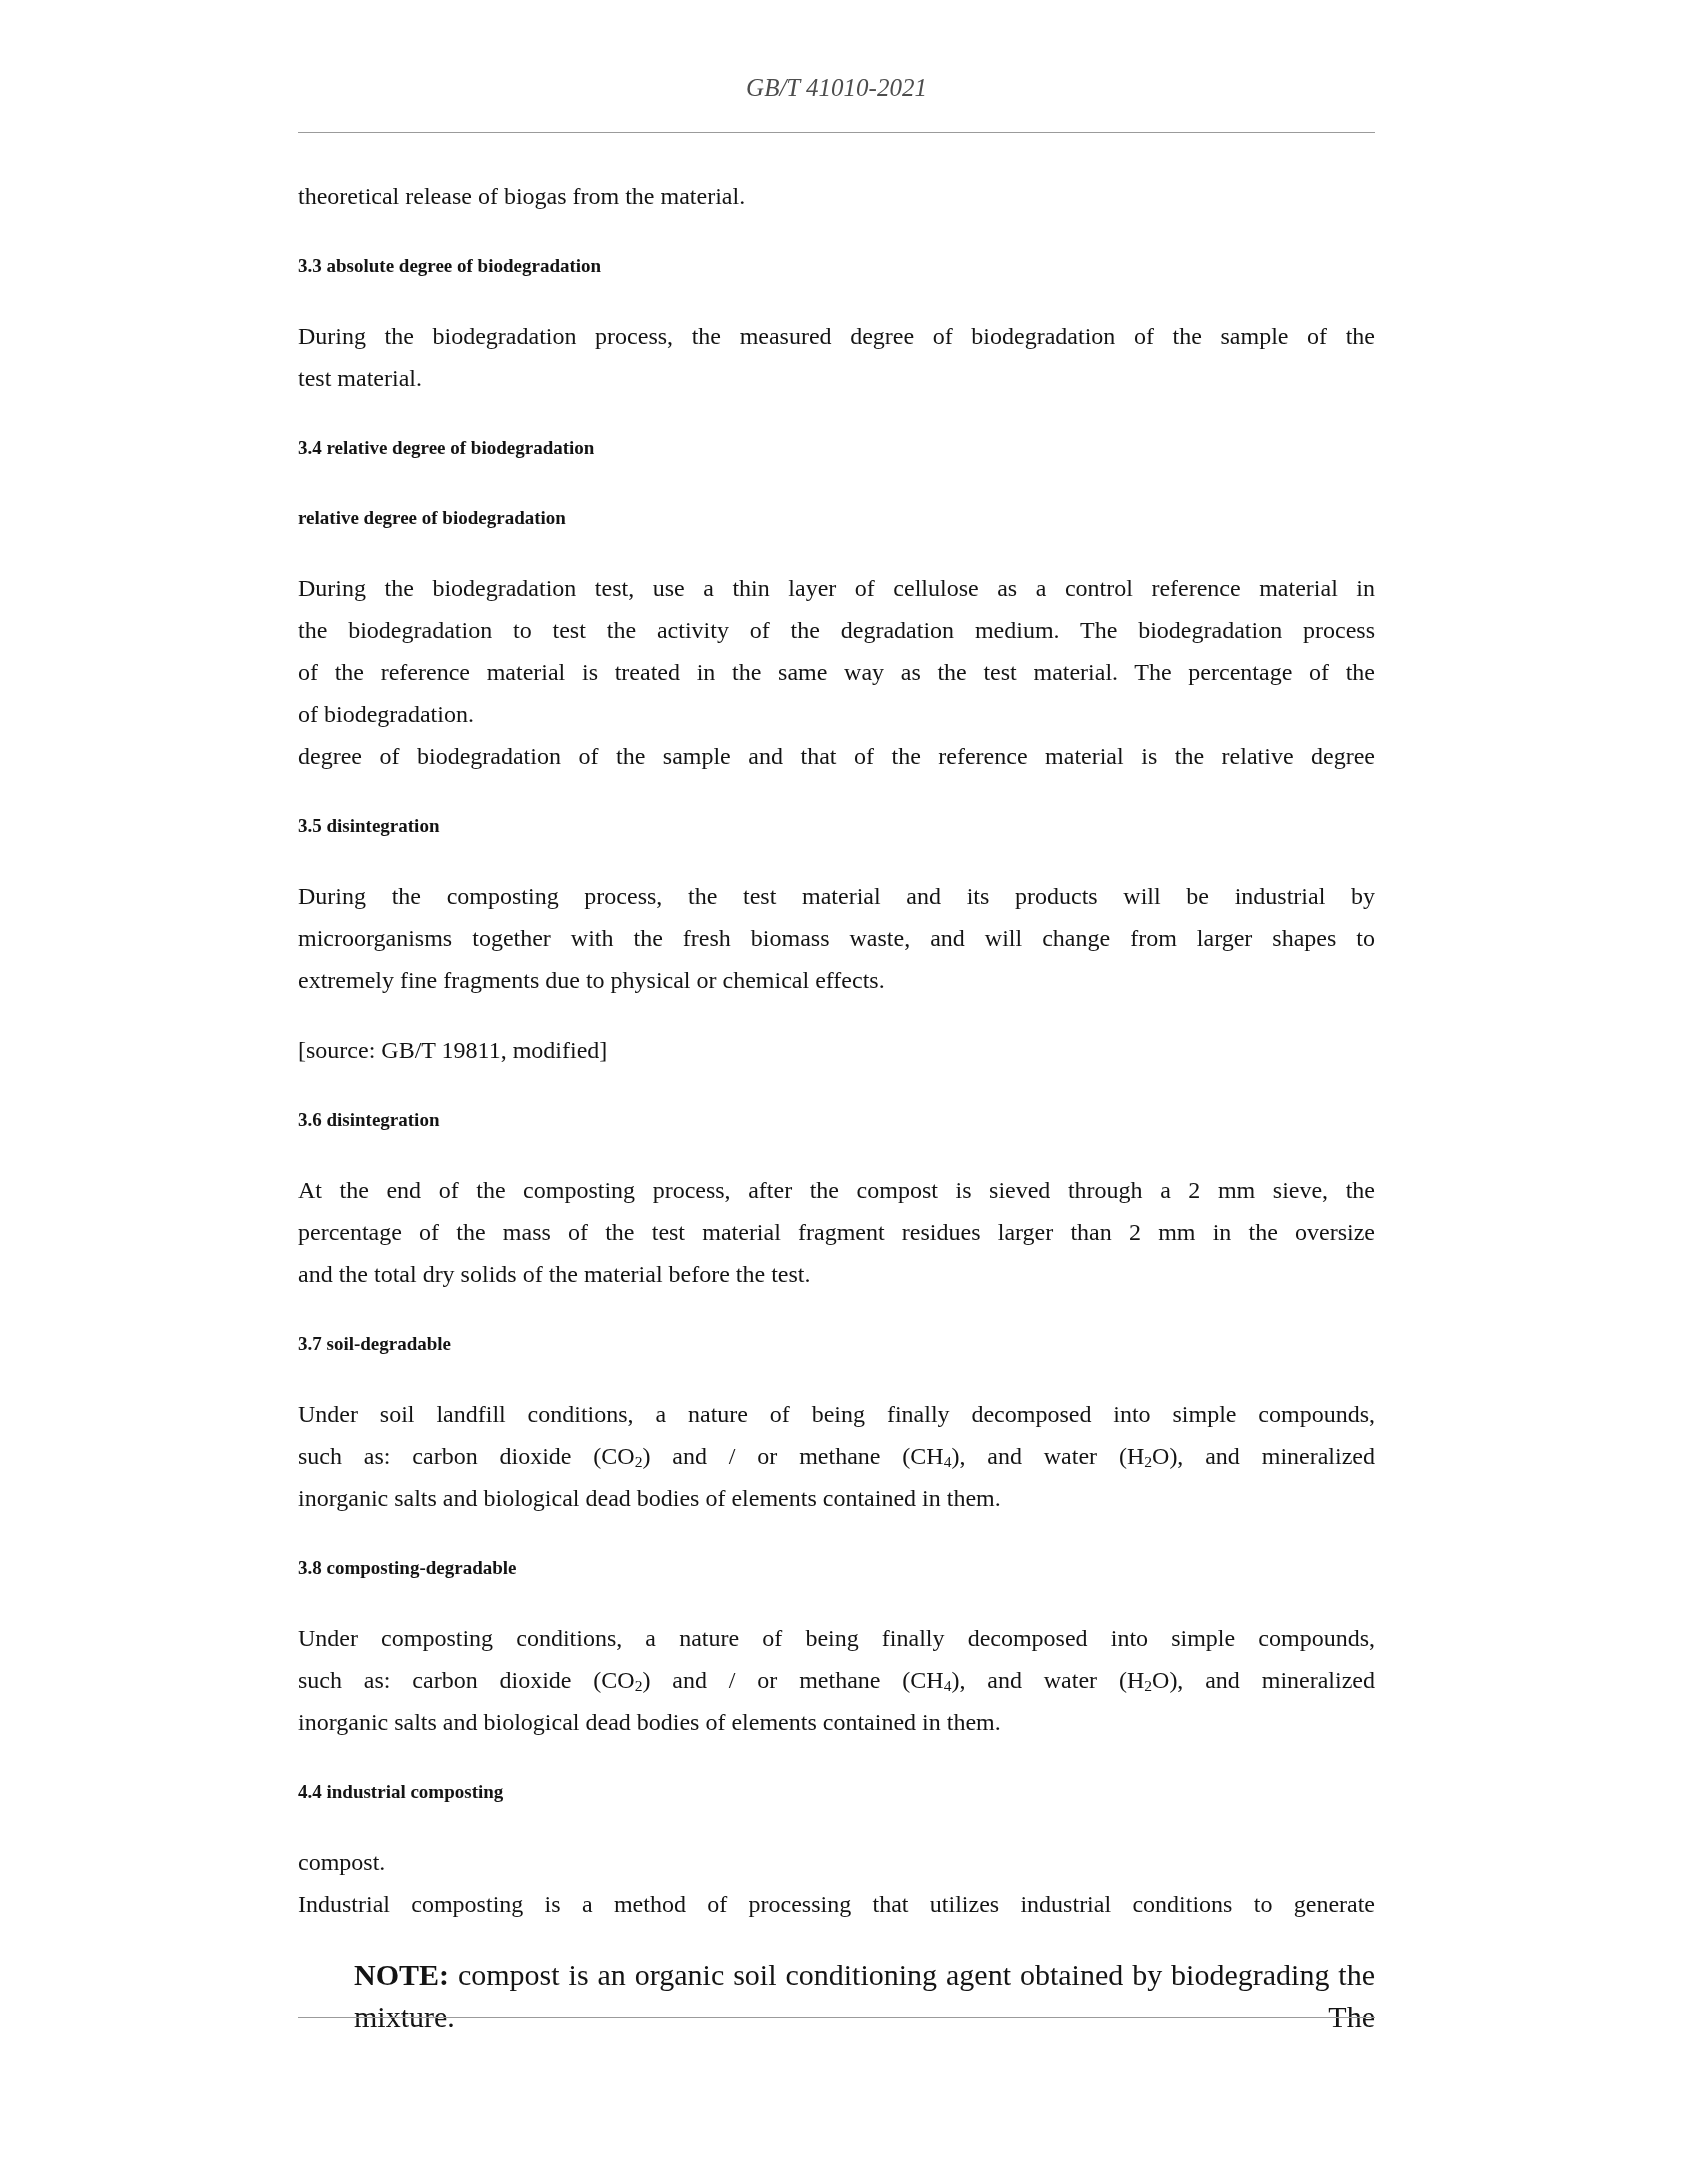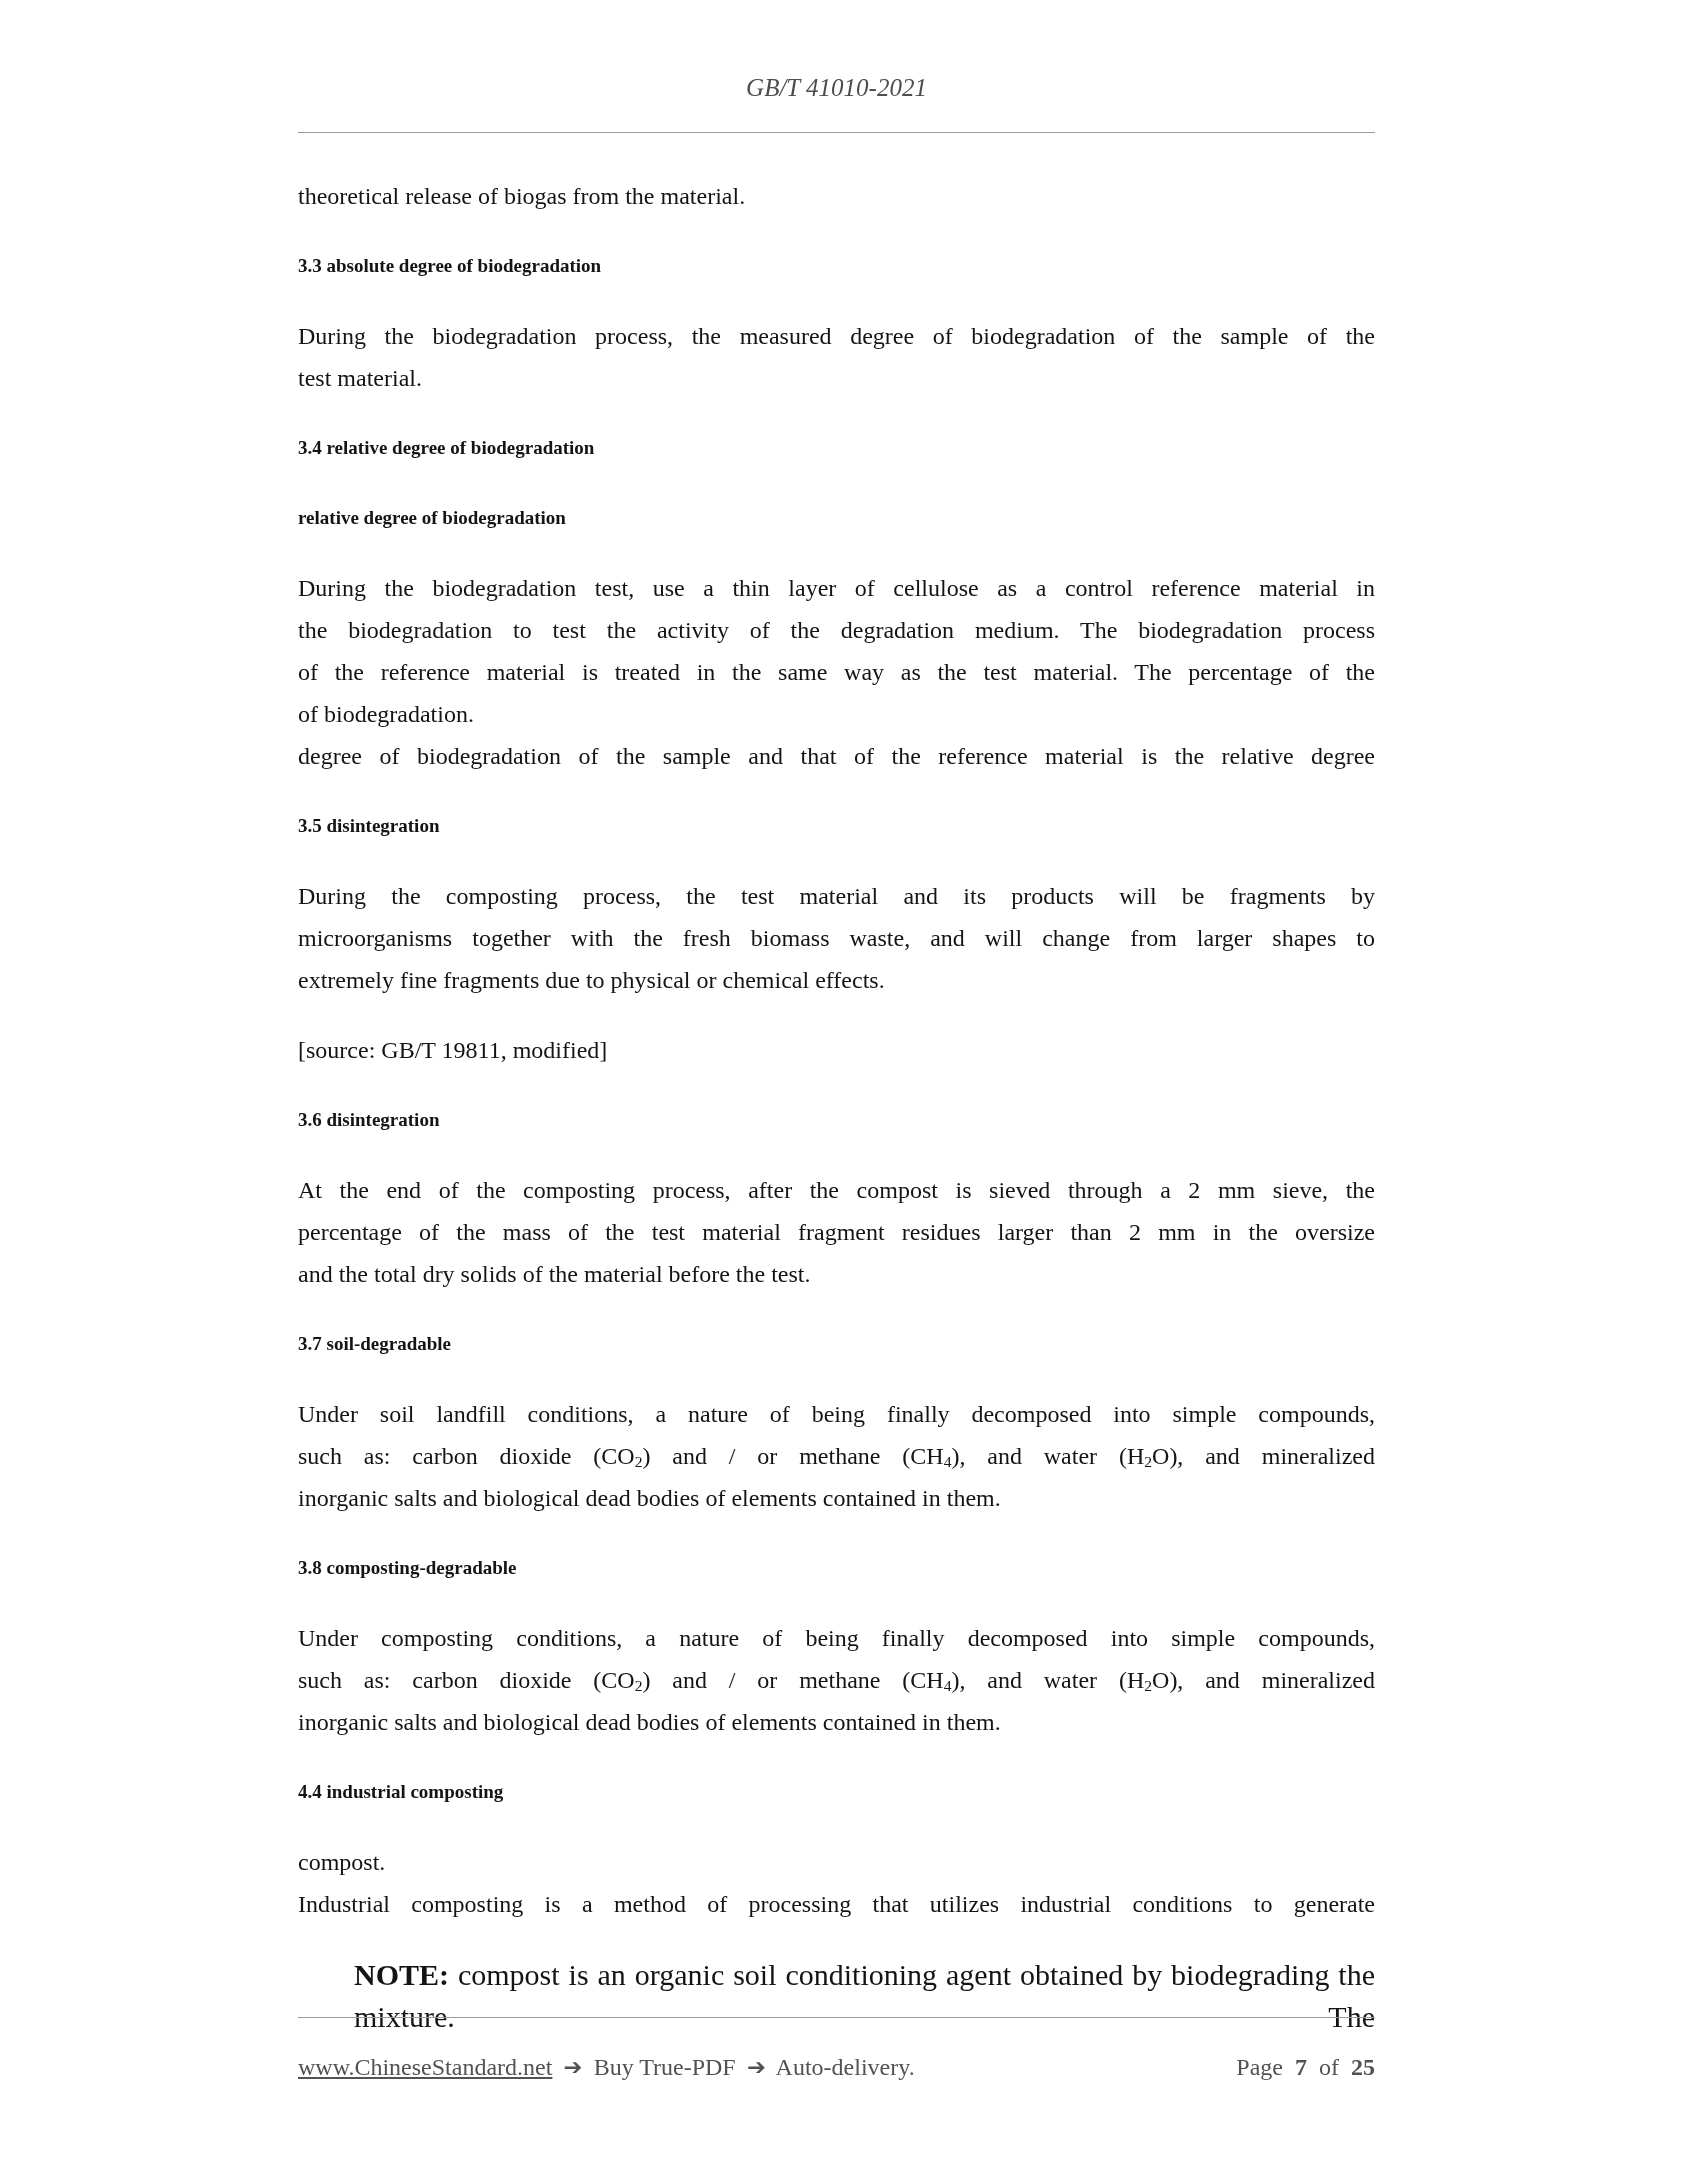--- a/index.html
+++ b/index.html
@@ -75,7 +75,7 @@
 
     <h2 class="block heading">3.5 disintegration</h2>
     <div class="block para">
-      <div class="line jline">During the composting process, the test material and its products will be fragments by</div>
+      <div class="line jline">During the composting process, the test material and its products will be industrial by</div>
       <div class="line jline">microorganisms together with the fresh biomass waste, and will change from larger shapes to</div>
       <div class="line">extremely fine fragments due to physical or chemical effects.</div>
     </div>

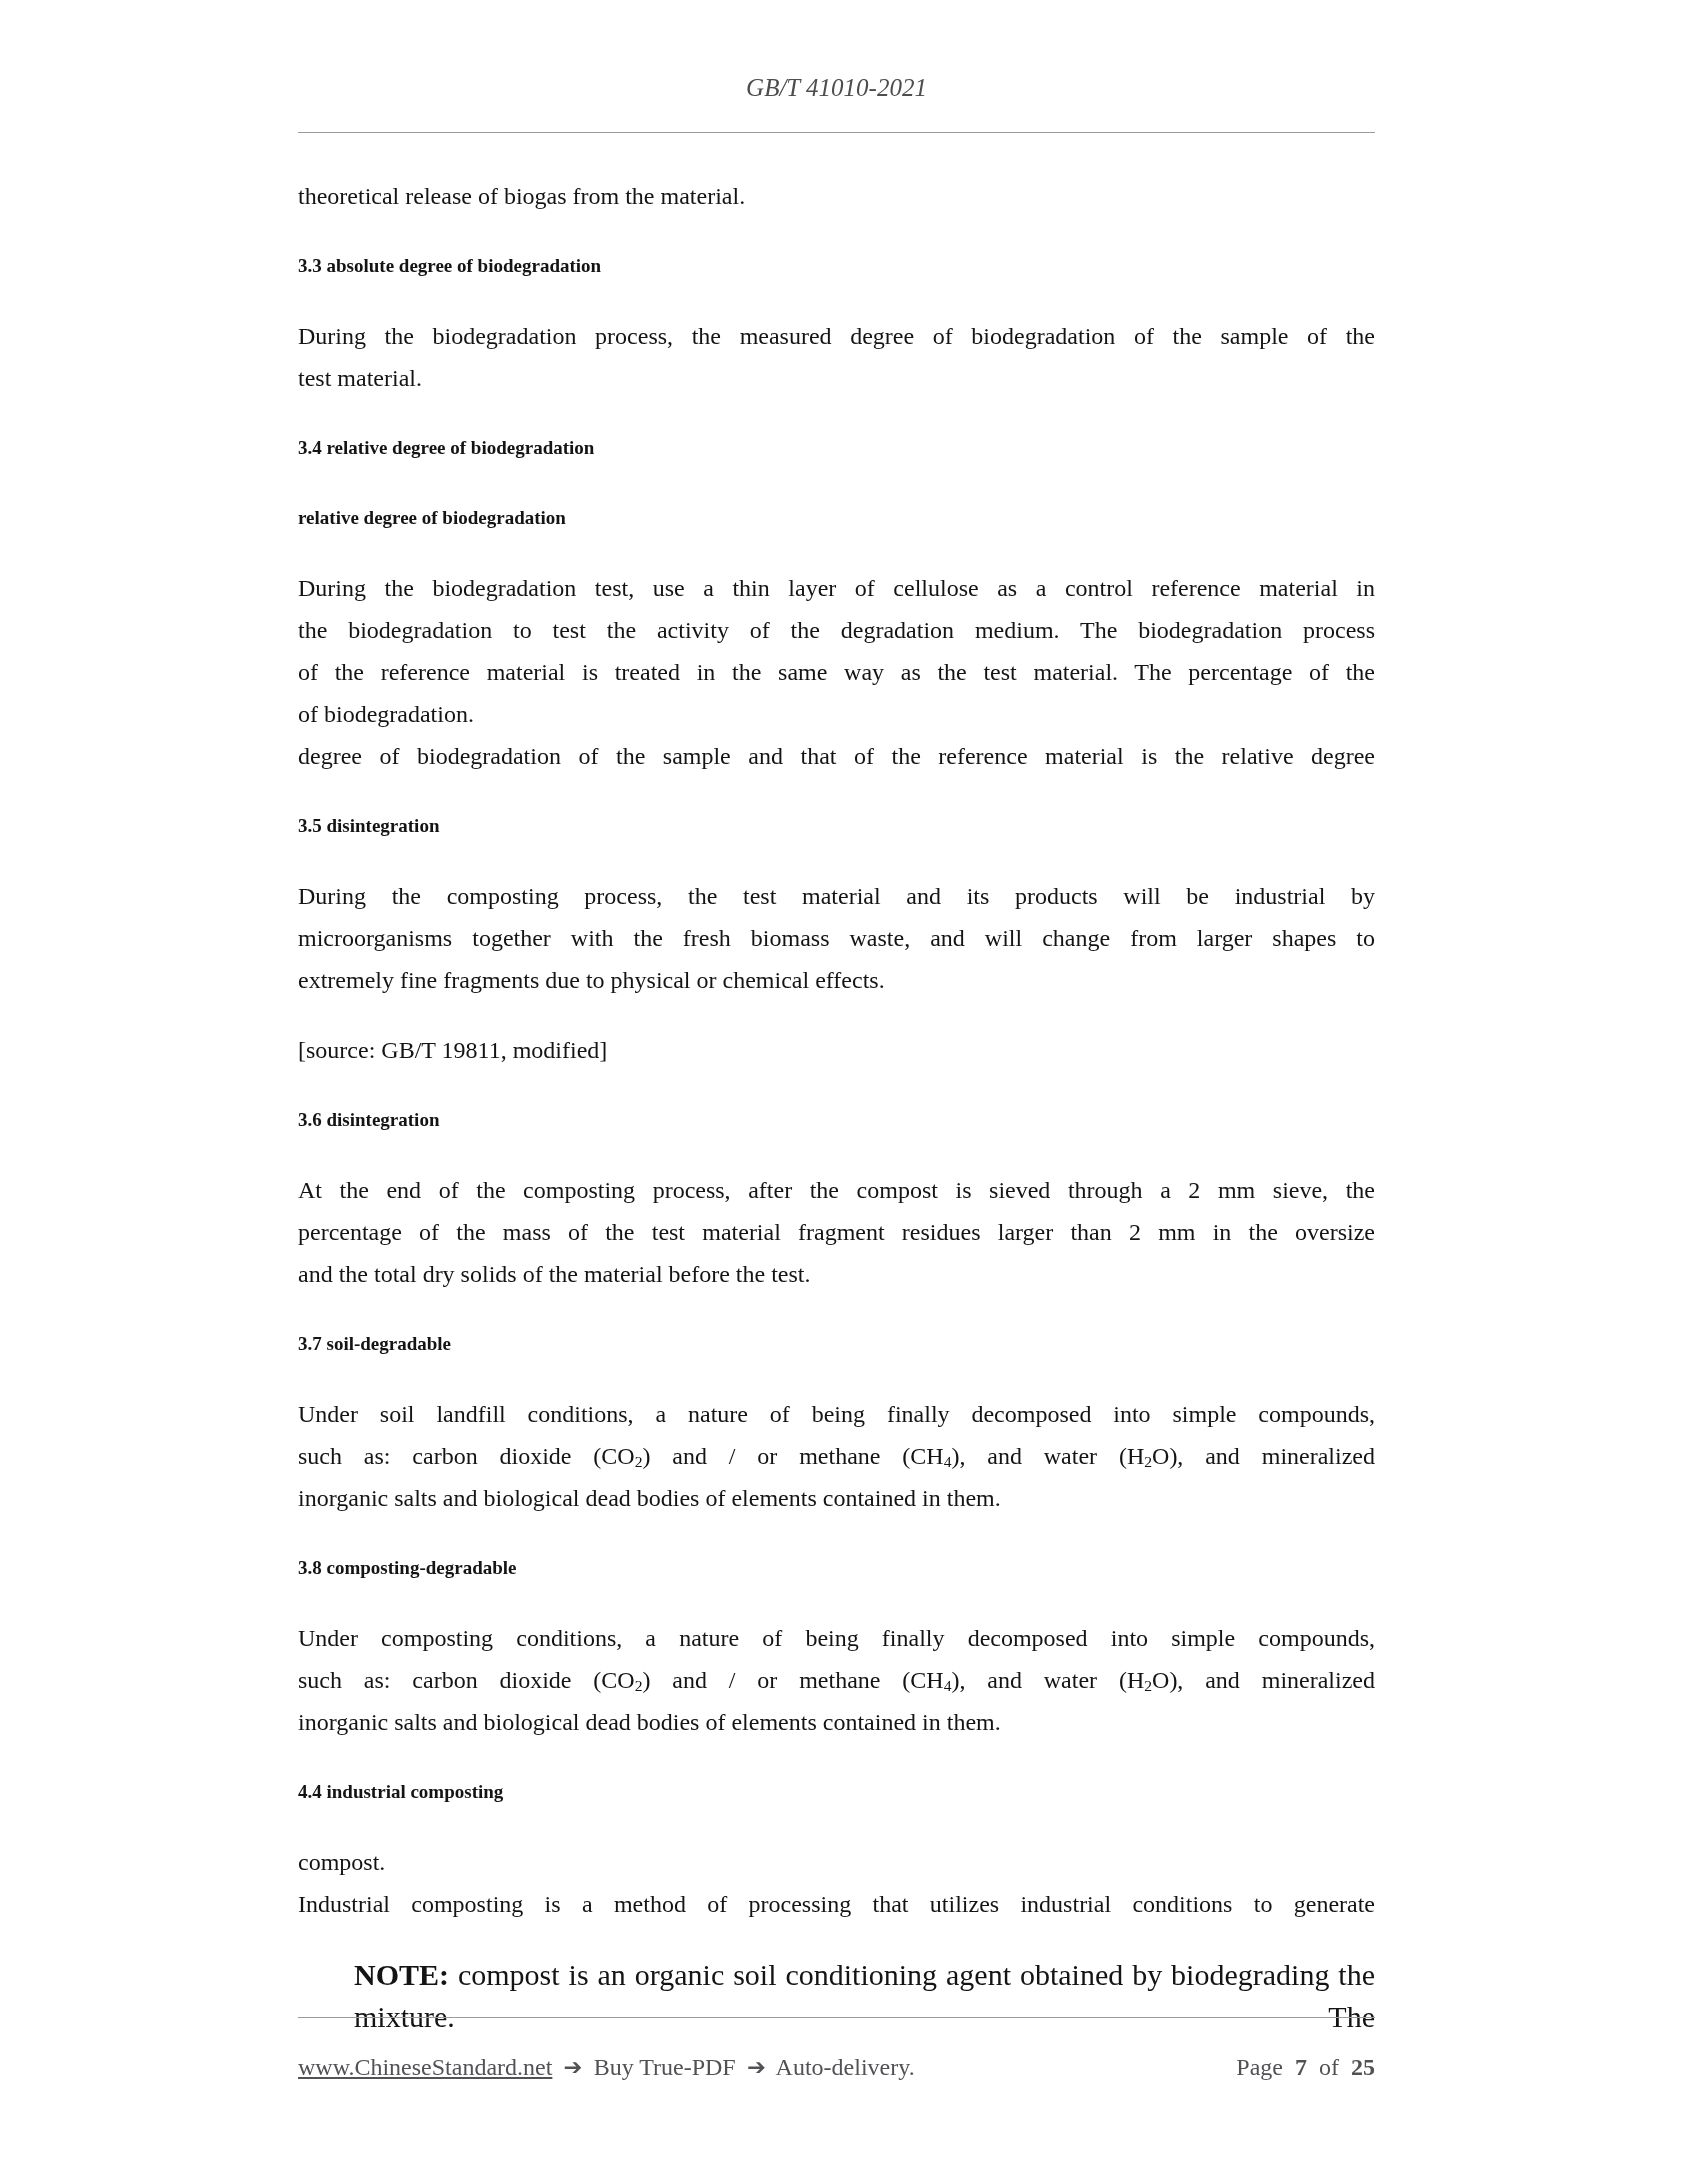--- a/index.html
+++ b/index.html
@@ -114,21 +114,6 @@
 
   <div class="doc-footer">
     <hr class="rule footer-rule">
-    <div class="footer-row">
-      <div class="footer-left">
-        <span class="footer-link">www.ChineseStandard.net</span>
-        <span class="arrow">➔</span>
-        <span>Buy True-PDF</span>
-        <span class="arrow">➔</span>
-        <span>Auto-delivery.</span>
-      </div>
-      <div class="page-info">
-        <span>Page</span>
-        <span class="b">7</span>
-        <span>of</span>
-        <span class="b">25</span>
-      </div>
-    </div>
   </div>
 
 </div>

